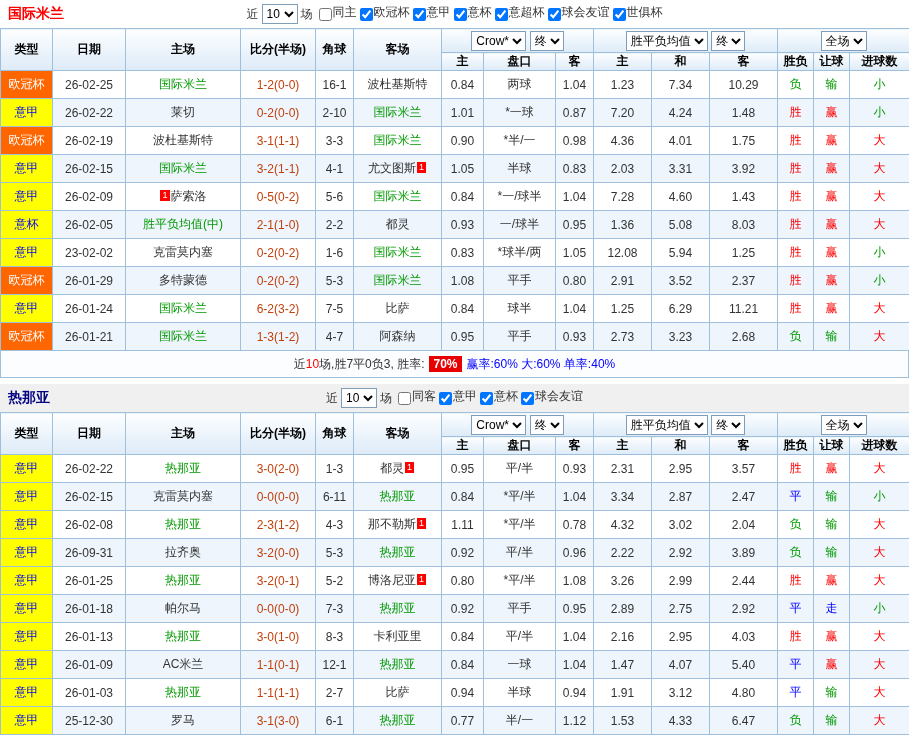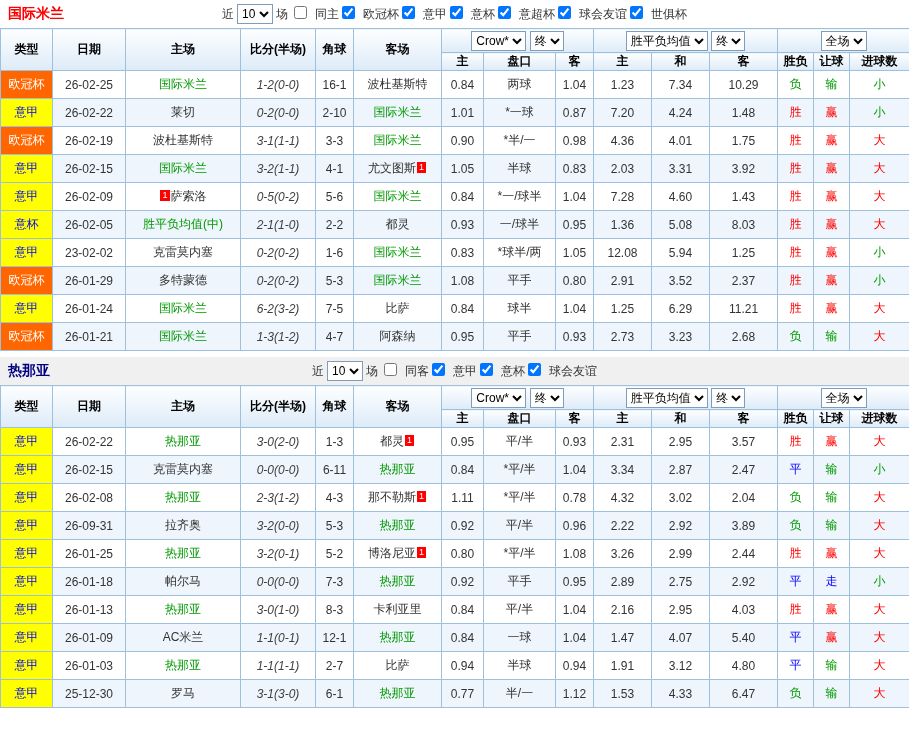--- a/index.html
+++ b/index.html
@@ -23,7 +23,7 @@
   .filters { position: absolute; left: 0; right: 0; top: 0; bottom: 0;
     display: flex; justify-content: center; align-items: center; gap: 3px; z-index: 1; }
   .filters select, .ddcell select { font-size: 12px; height: 20px; border: 1px solid #7f9db9; background: #fff; }
-  .cb { display: inline-flex; align-items: flex-start; gap: 8px; margin-left: 3px; cursor: pointer; }
+  .cb { display: inline-flex; align-items: flex-end; gap: 1px; margin-left: 3px; cursor: pointer; }
   .cb input { width: 13px; height: 13px; margin: 0; }
 
   table { width: 909px; border-collapse: collapse; table-layout: fixed; }

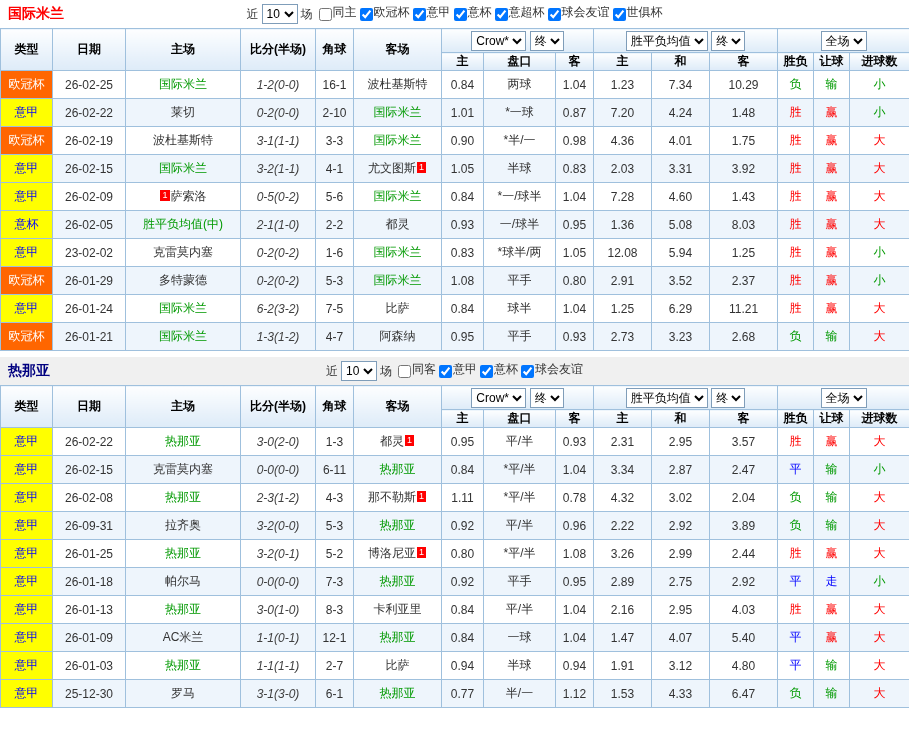--- a/index.html
+++ b/index.html
@@ -37,7 +37,7 @@
   td.type.orange { background: #ff6600; color: #fff; }
   td.type.yellow { background: #ffff00; color: #0000ff; }
   td.team.focus { color: #009900; }
-  td.score { color: #404040; font-style: italic; }
+  td.score { color: #c2410c; }
   td.date, td.corner, td.odds, td.handicap { color: #333; }
   td.res.r { color: #ff0000; }
   td.res.g { color: #009900; }

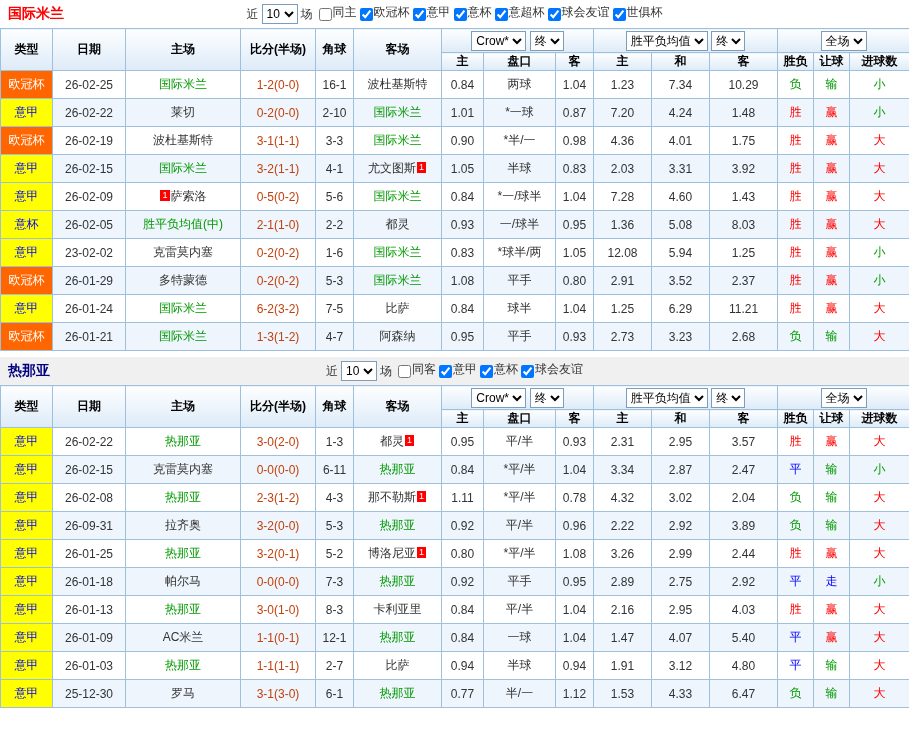--- a/index.html
+++ b/index.html
@@ -311,6 +311,11 @@
           </tr>
         </tbody>
     </table>
+    <div class="summary">
+      <span><span>近</span><span class="s-red">10</span><span>场,胜7平0负3, 胜率:</span></span>
+      <span class="chip">70%</span>
+      <span class="s-blue">赢率:60% 大:60% 单率:40%</span>
+    </div>
   </div>
 
   <div class="section second">

